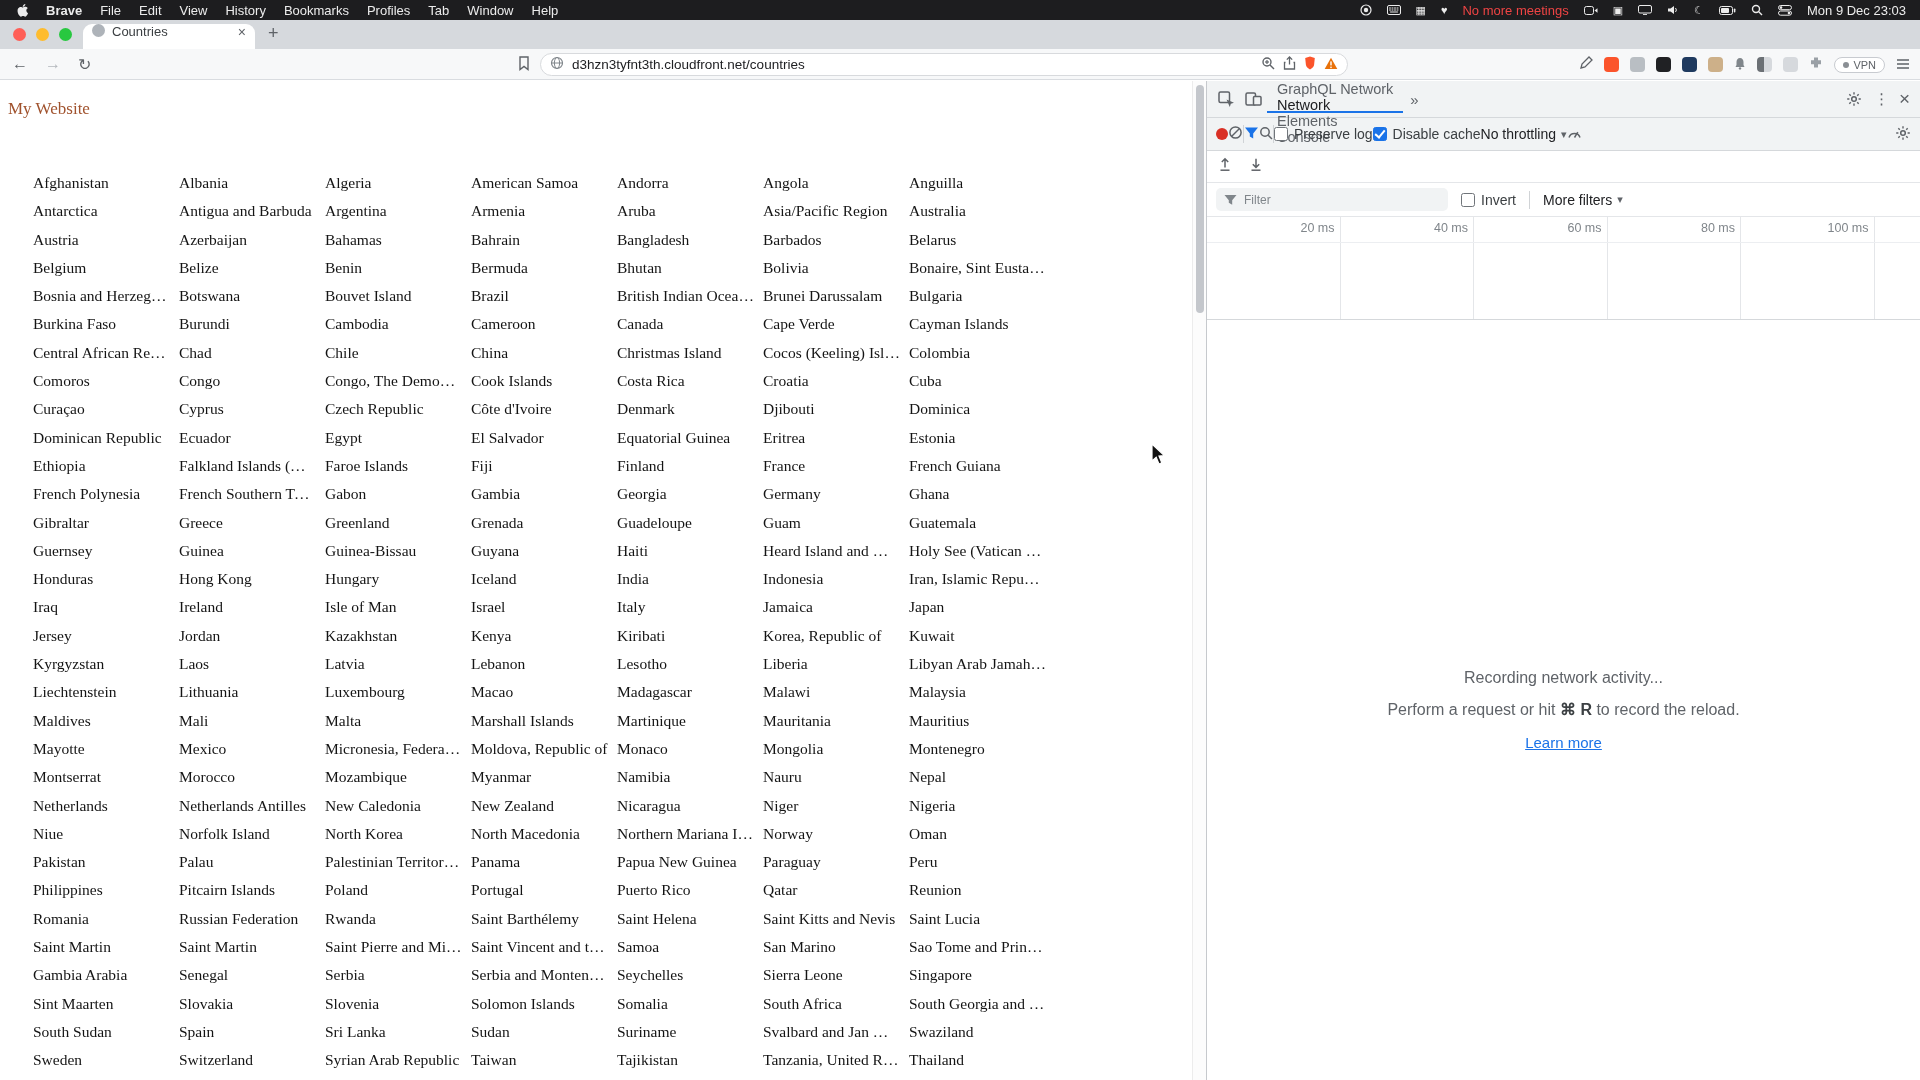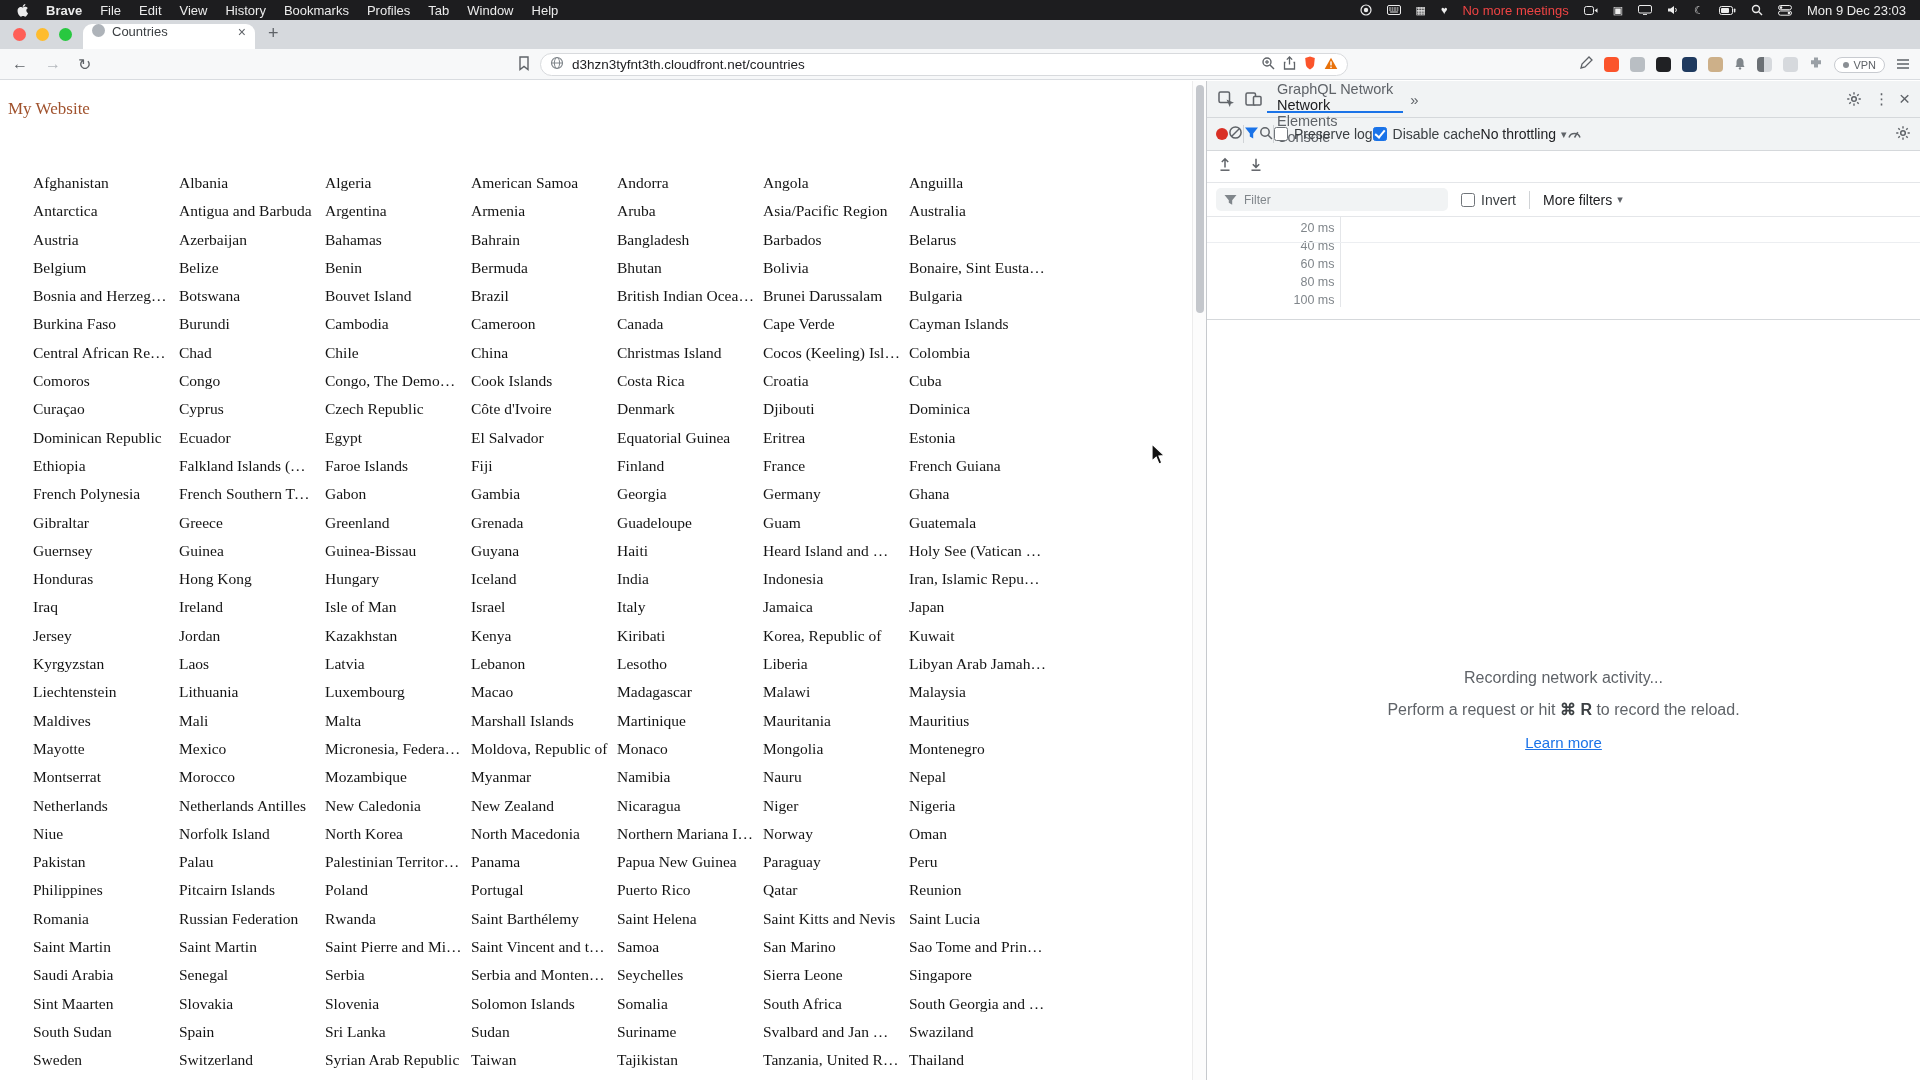--- a/index.html
+++ b/index.html
@@ -110,7 +110,7 @@
           align-items:center; font-size:13.5px; color:#474b4f; background:#fff; white-space:nowrap; }
   .chip.selected { background:var(--chip-selected-bg,#d7e4fb); border-color:transparent; color:#0b2e6b; }
 
-  .dt-timeline { height:103px; border-bottom:1px solid #d5d8db; display:flex; position:relative; background:#fff;flex-direction:column; }
+  .dt-timeline { height:103px; border-bottom:1px solid #d5d8db; display:flex; position:relative; background:#fff; }
   .dt-timeline::after { content:""; position:absolute; left:0; right:0; top:25px; border-top:1px solid #eceef1; }
   .tl-col { width:133.5px; border-right:1px solid #e4e6e9; font-size:12.5px; color:#80868b;
             text-align:right; padding:4px 5px 0 0; flex:none; }

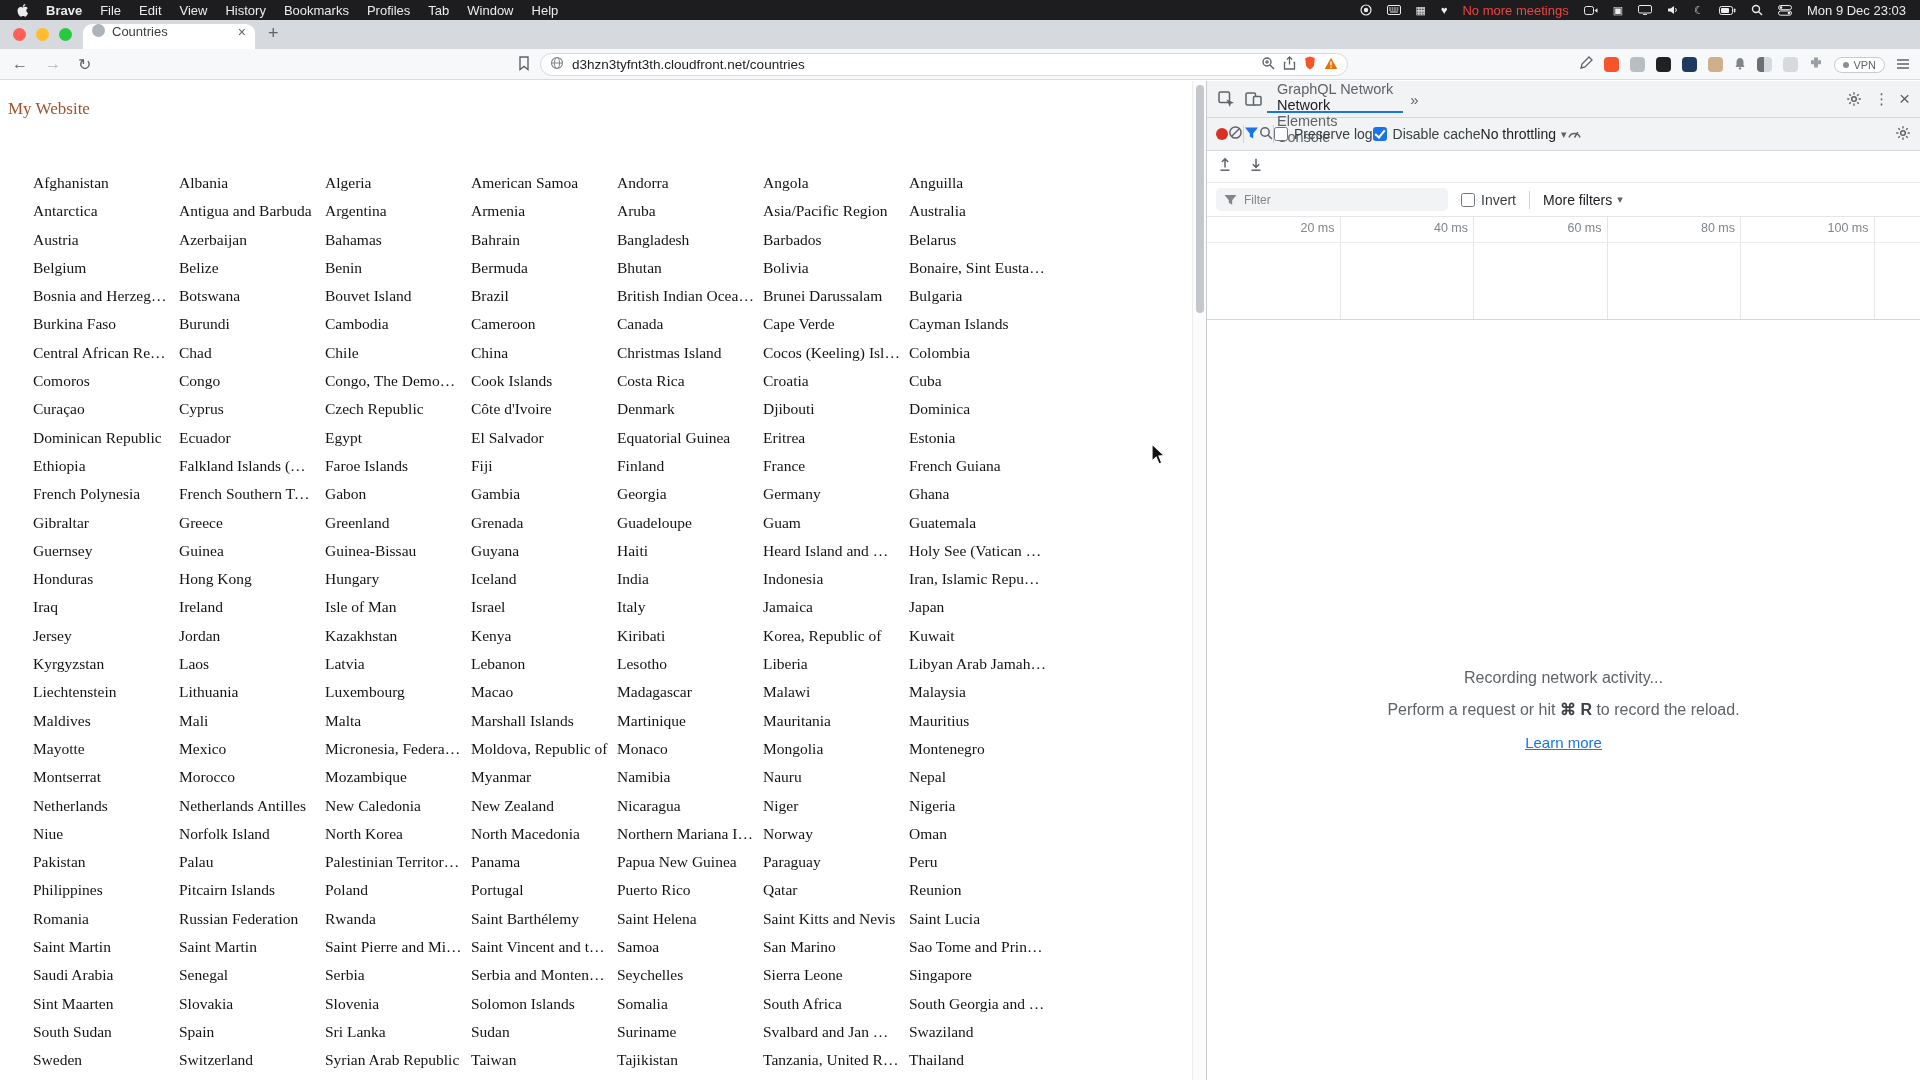--- a/index.html
+++ b/index.html
@@ -485,7 +485,7 @@
         <div class="country">Samoa</div>
         <div class="country">San Marino</div>
         <div class="country">Sao Tome and Principe</div>
-        <div class="country">Saudi Arabia</div>
+        <div class="country">Gambia Arabia</div>
         <div class="country">Senegal</div>
         <div class="country">Serbia</div>
         <div class="country">Serbia and Montenegro</div>

